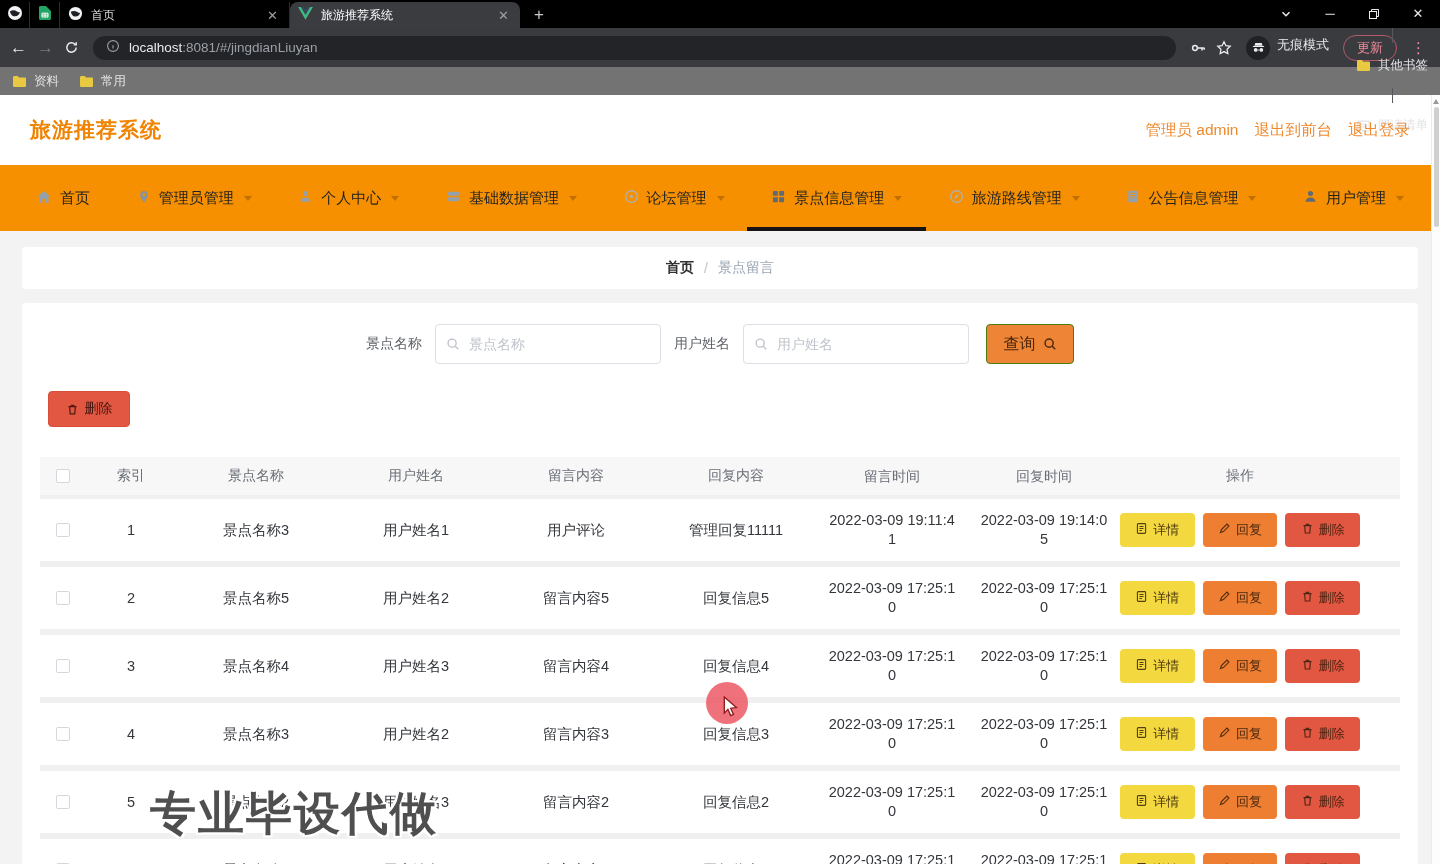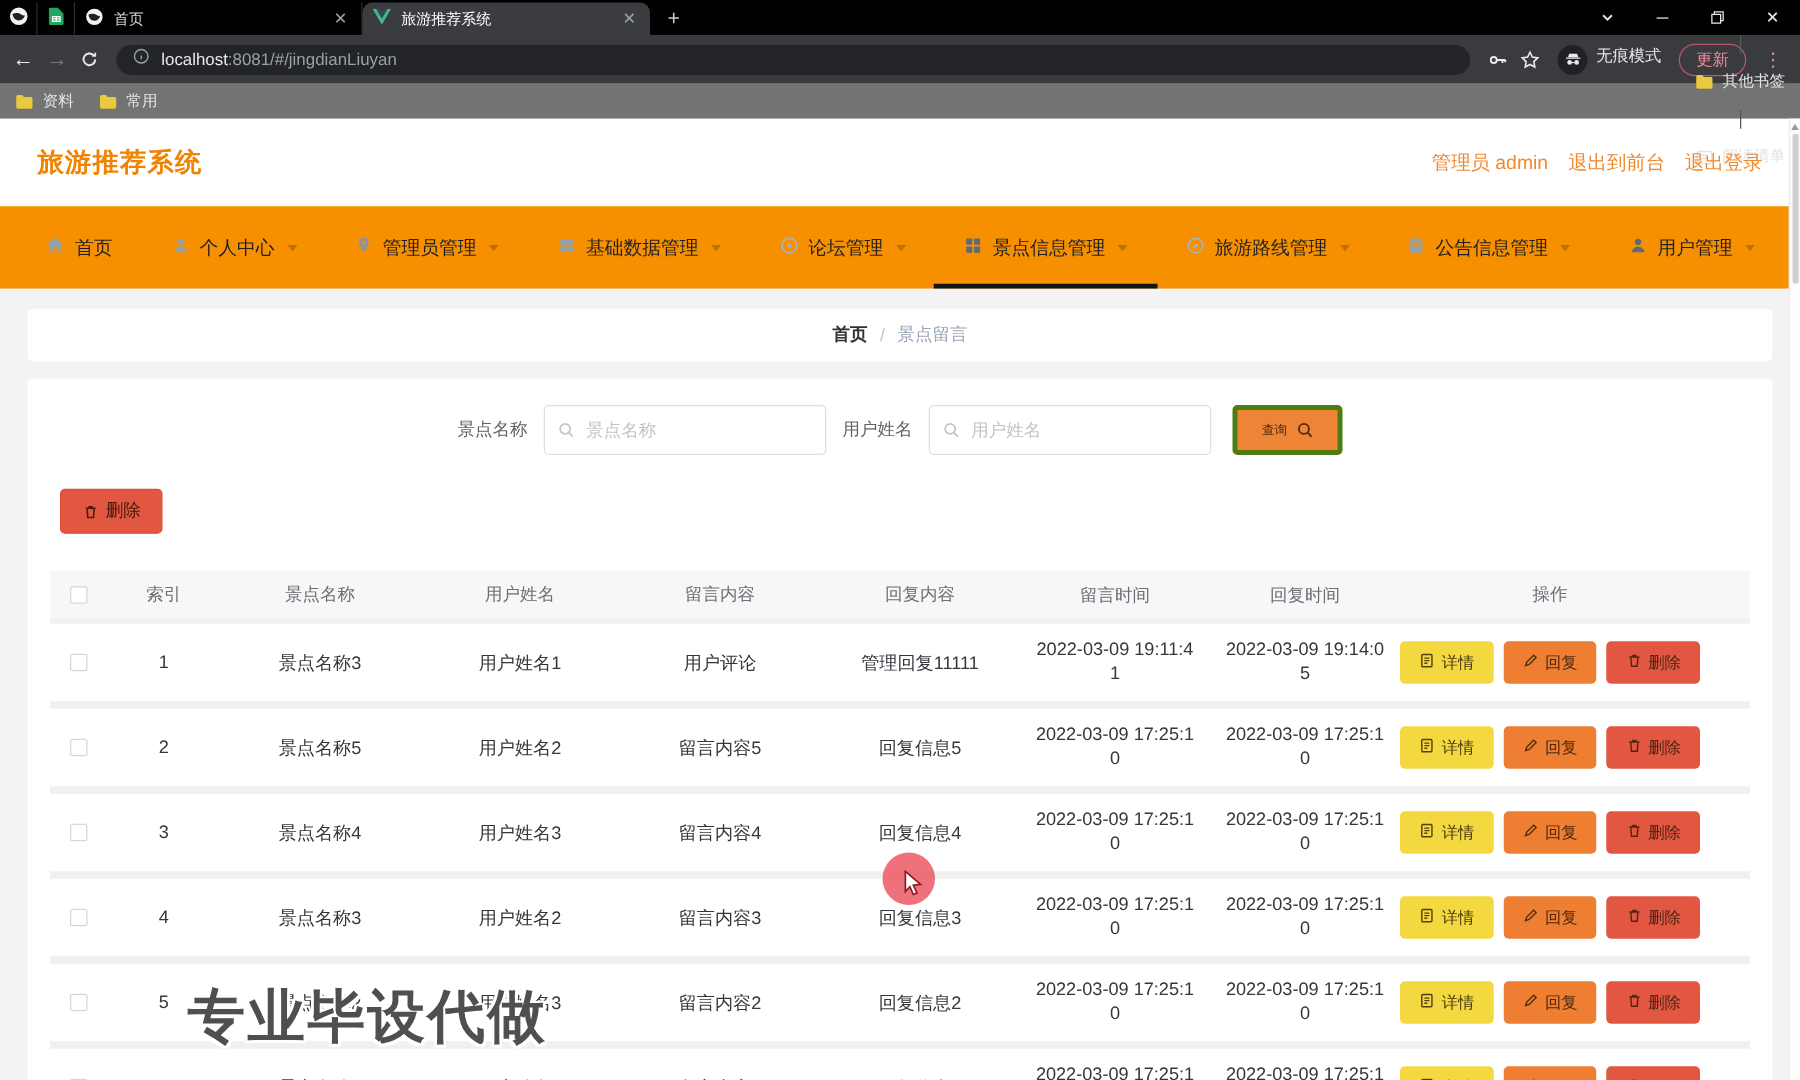--- a/index.html
+++ b/index.html
@@ -259,19 +259,19 @@
       <span>首页</span>
     </div>
     <div class="nav-item">
+      <span><svg width="14" height="16" viewBox="0 0 16 16" fill="#8795a2">
+          <path d="M8 1.2c2.5 0 4.4 1.9 4.4 4.3C12.4 9 8 14.6 8 14.6S3.6 9 3.6 5.5C3.6 3.1 5.5 1.2 8 1.2z"></path>
+          <circle cx="8" cy="5.4" r="1.6" fill="#f69000"></circle>
+        </svg></span>
+      <span>管理员管理</span>
+      <span class="caret"></span>
+    </div>
+    <div class="nav-item">
       <span><svg width="15" height="15" viewBox="0 0 16 16" fill="#93a1ae">
           <circle cx="8" cy="4.8" r="2.7"></circle>
           <path d="M2.6 13.6c.4-3 2.7-4.6 5.4-4.6s5 1.6 5.4 4.6z"></path>
         </svg></span>
       <span>个人中心</span>
-      <span class="caret"></span>
-    </div>
-    <div class="nav-item">
-      <span><svg width="14" height="16" viewBox="0 0 16 16" fill="#8795a2">
-          <path d="M8 1.2c2.5 0 4.4 1.9 4.4 4.3C12.4 9 8 14.6 8 14.6S3.6 9 3.6 5.5C3.6 3.1 5.5 1.2 8 1.2z"></path>
-          <circle cx="8" cy="5.4" r="1.6" fill="#f69000"></circle>
-        </svg></span>
-      <span>管理员管理</span>
       <span class="caret"></span>
     </div>
     <div class="nav-item">

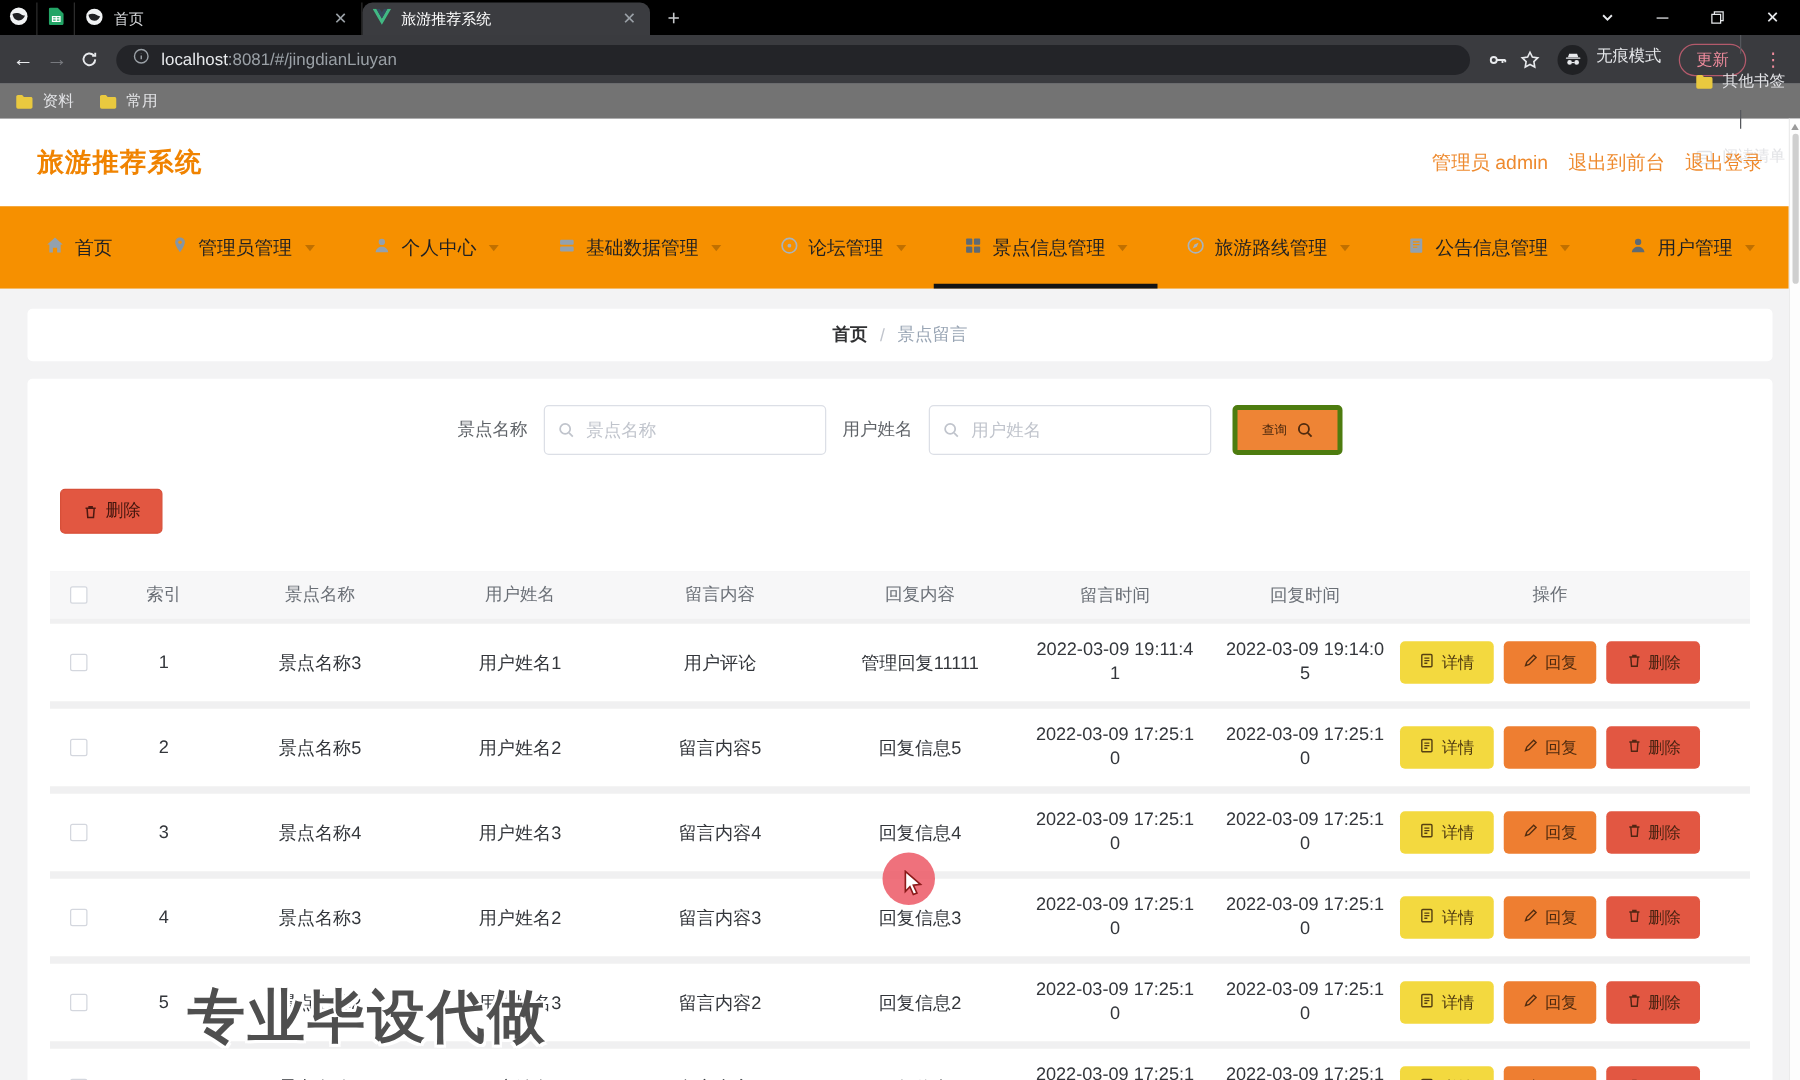--- a/index.html
+++ b/index.html
@@ -70,8 +70,8 @@
   .inp { width:226px; height:40px; border:1px solid #dcdfe6; border-radius:4px; padding:0 10px 0 33px;
          font-size:14px; color:#333; background:#fff; outline:none; font-family:inherit; }
   .inp::placeholder { color:#c0c4cc; }
-  .query-btn { width:88px; height:40px; background:#ee8435; border:4px solid #4d7c0f; border-radius:4px;
-               color:rgba(40,20,5,.85); font-size:10px; display:flex; align-items:center; justify-content:center;
+  .query-btn { width:88px; height:40px; background:#ee8435; border:1px solid #4d7c0f; border-radius:4px;
+               color:rgba(40,20,5,.85); font-size:16px; display:flex; align-items:center; justify-content:center;
                gap:7px; margin-left:4px; cursor:pointer; font-family:inherit; }
 
   .delete-top { margin:27px 0 0 26px; width:82px; height:36px; background:#e25741; border:1px solid #d74f39;

